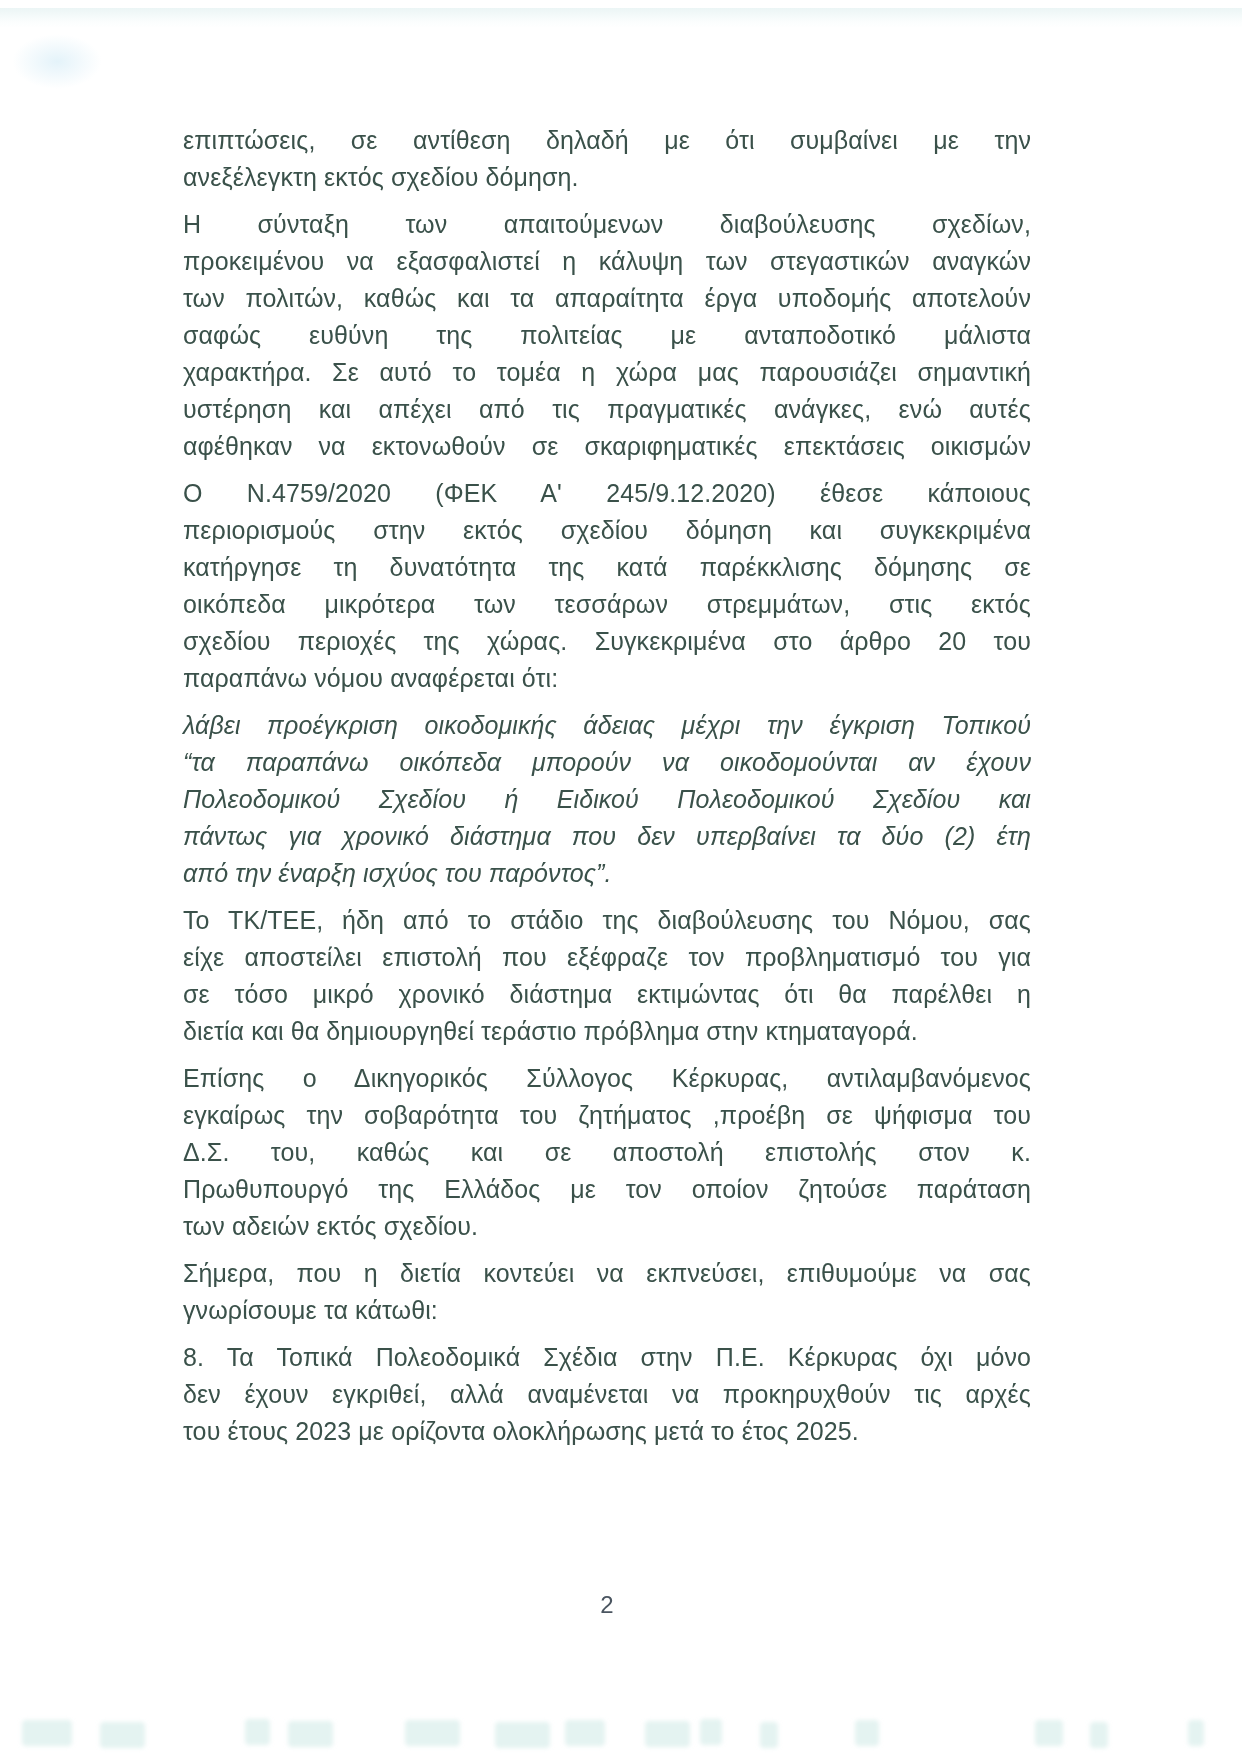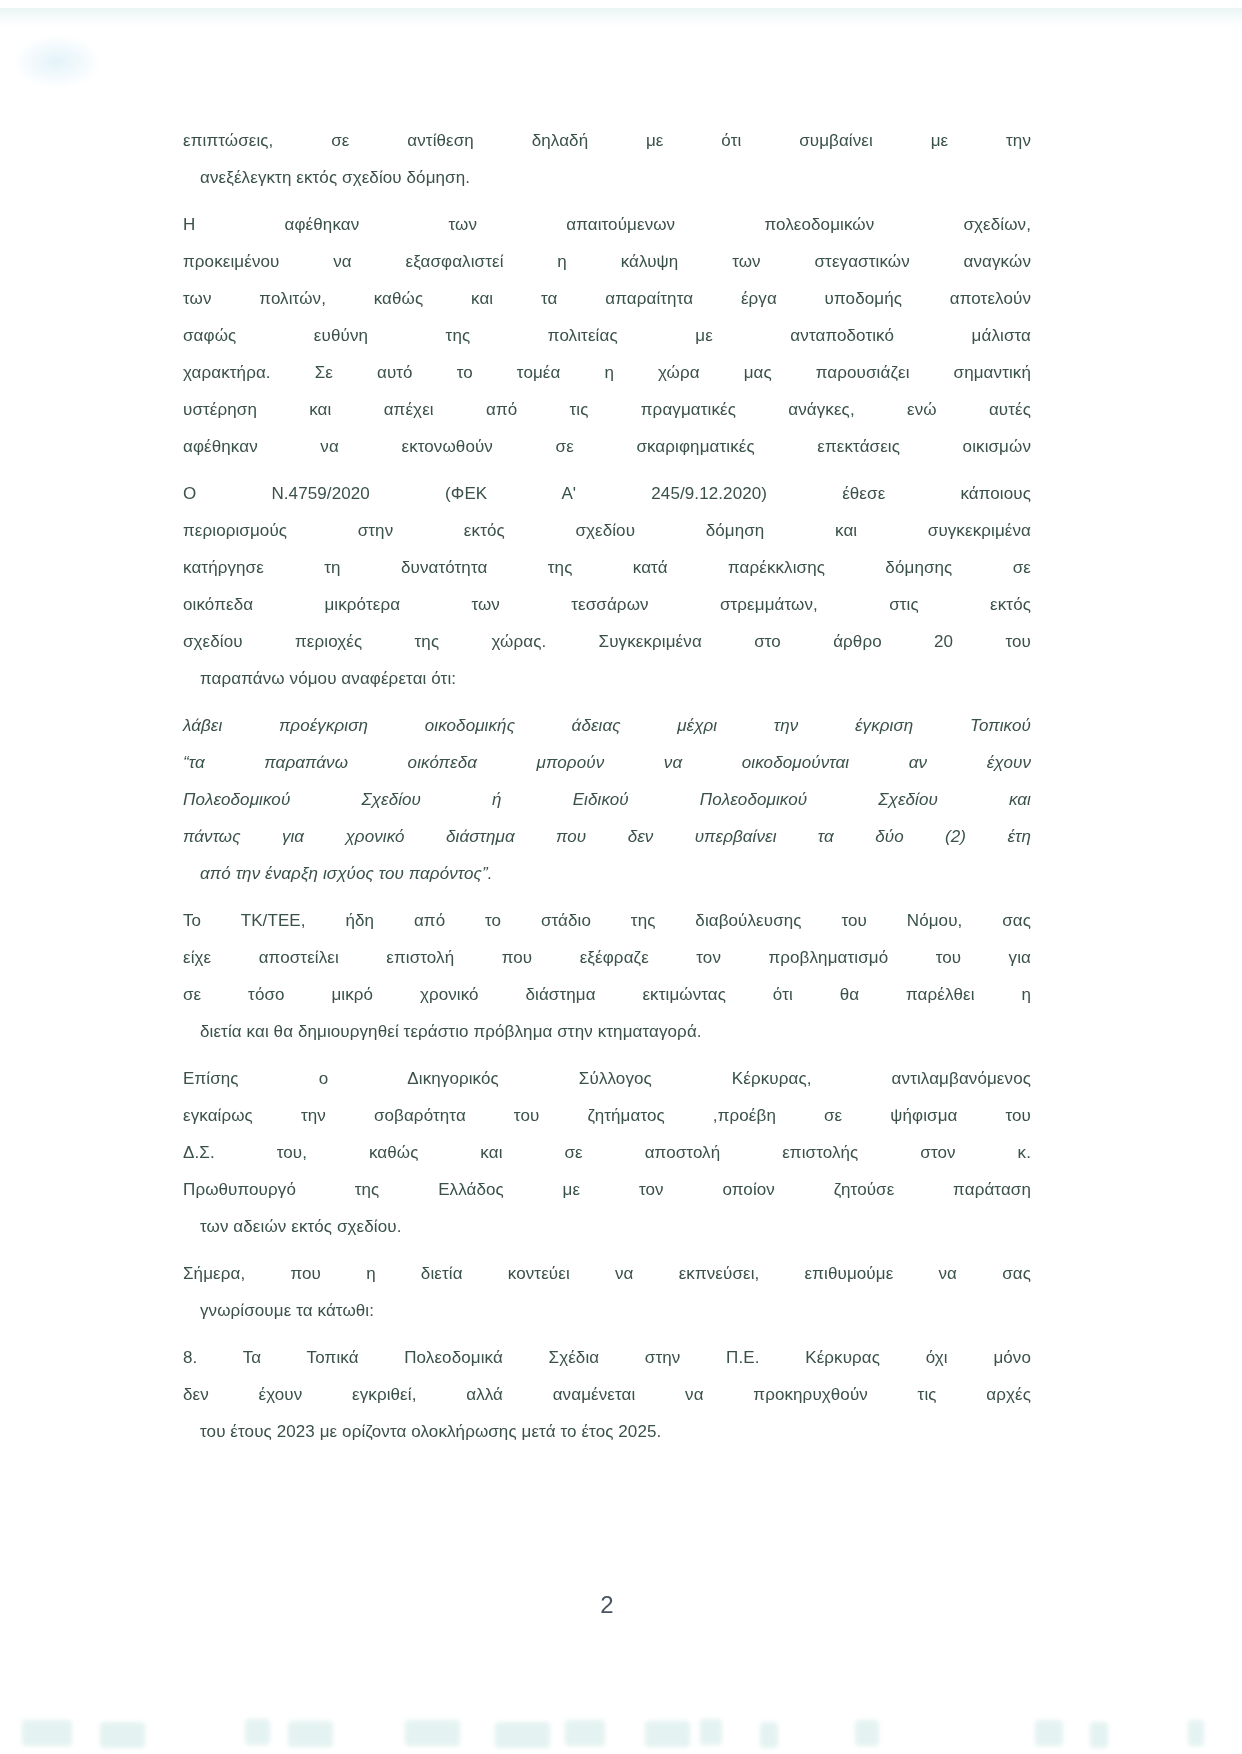--- a/index.html
+++ b/index.html
@@ -53,7 +53,7 @@
     margin: 0 0 10px 0;
   }
   .line {
-    font-size: 17px;
+    font-size: 25px;
     line-height: 37px;
     letter-spacing: 0.1px;
     text-align: justify;

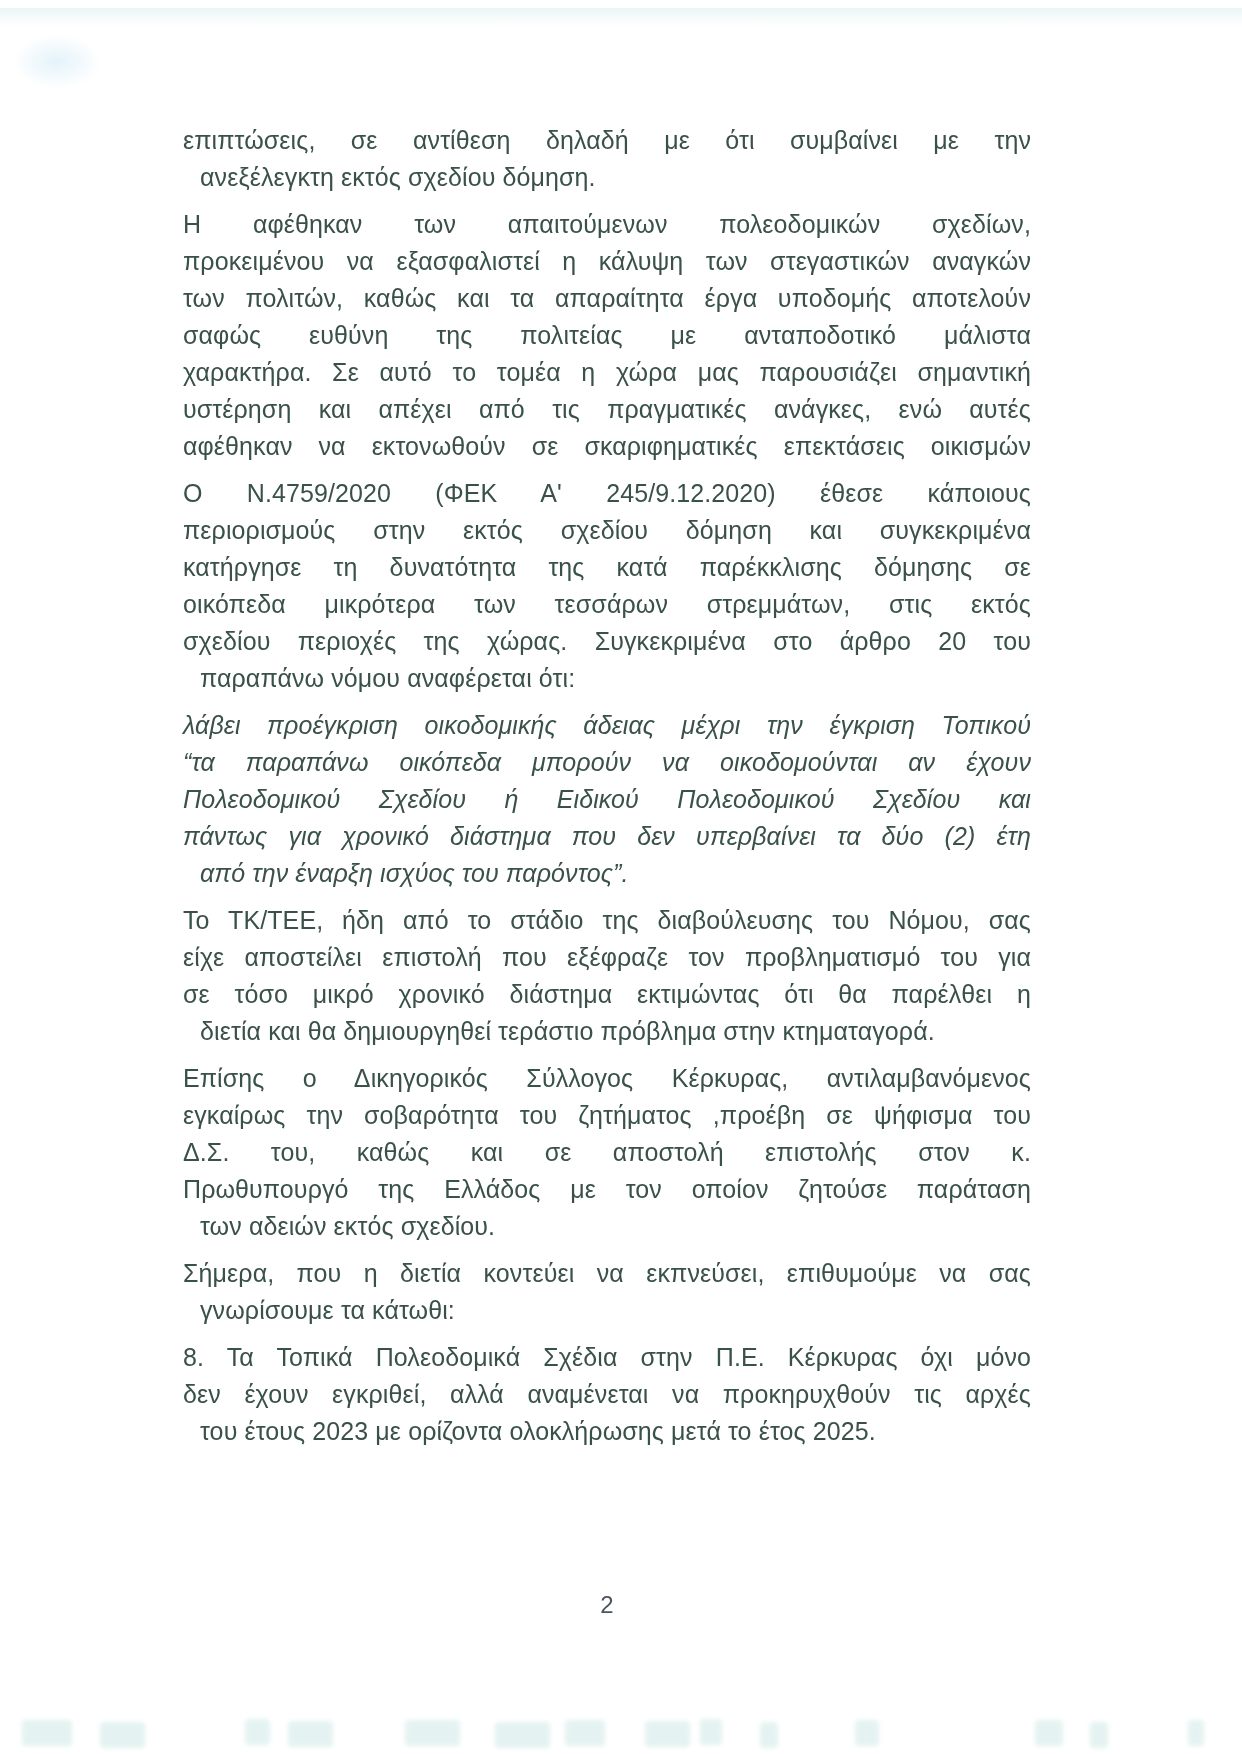--- a/index.html
+++ b/index.html
@@ -62,7 +62,6 @@
   }
   .line.last {
     text-align-last: left;
-    margin-left: 17px;
   }
   .para.italic .line {
     font-style: italic;

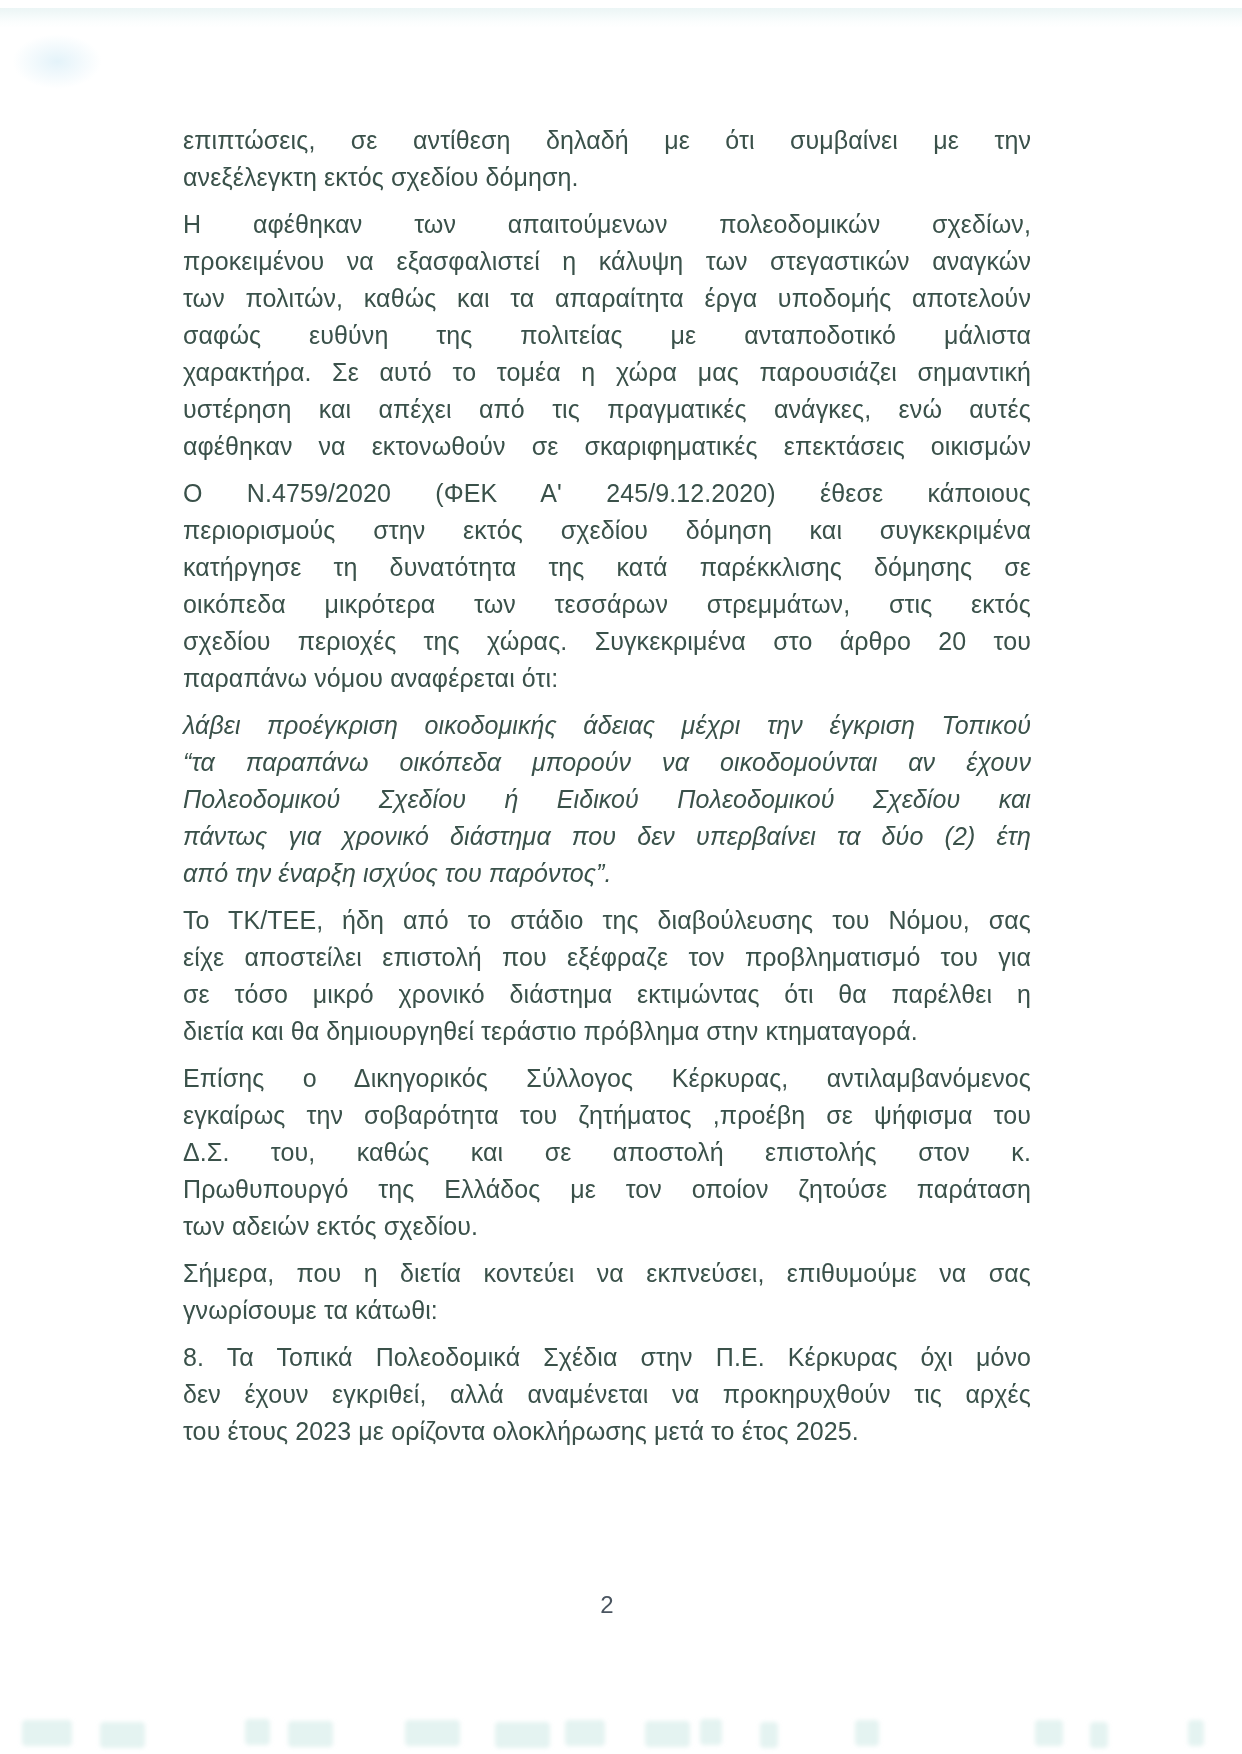--- a/index.html
+++ b/index.html
@@ -106,7 +106,7 @@
         <div class="line last">ανεξέλεγκτη εκτός σχεδίου δόμηση.</div>
       </div>
       <div class="para normal">
-        <div class="line">Η αφέθηκαν των απαιτούμενων πολεοδομικών σχεδίων,</div>
+        <div class="line">Η σύνταξη των απαιτούμενων διαβούλευσης σχεδίων,</div>
         <div class="line">προκειμένου να εξασφαλιστεί η κάλυψη των στεγαστικών αναγκών</div>
         <div class="line">των πολιτών, καθώς και τα απαραίτητα έργα υποδομής αποτελούν</div>
         <div class="line">σαφώς ευθύνη της πολιτείας με ανταποδοτικό μάλιστα</div>

